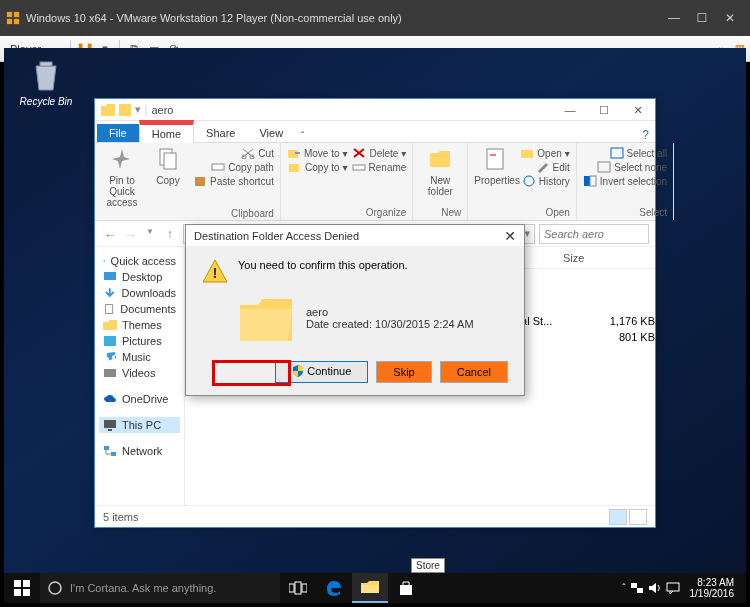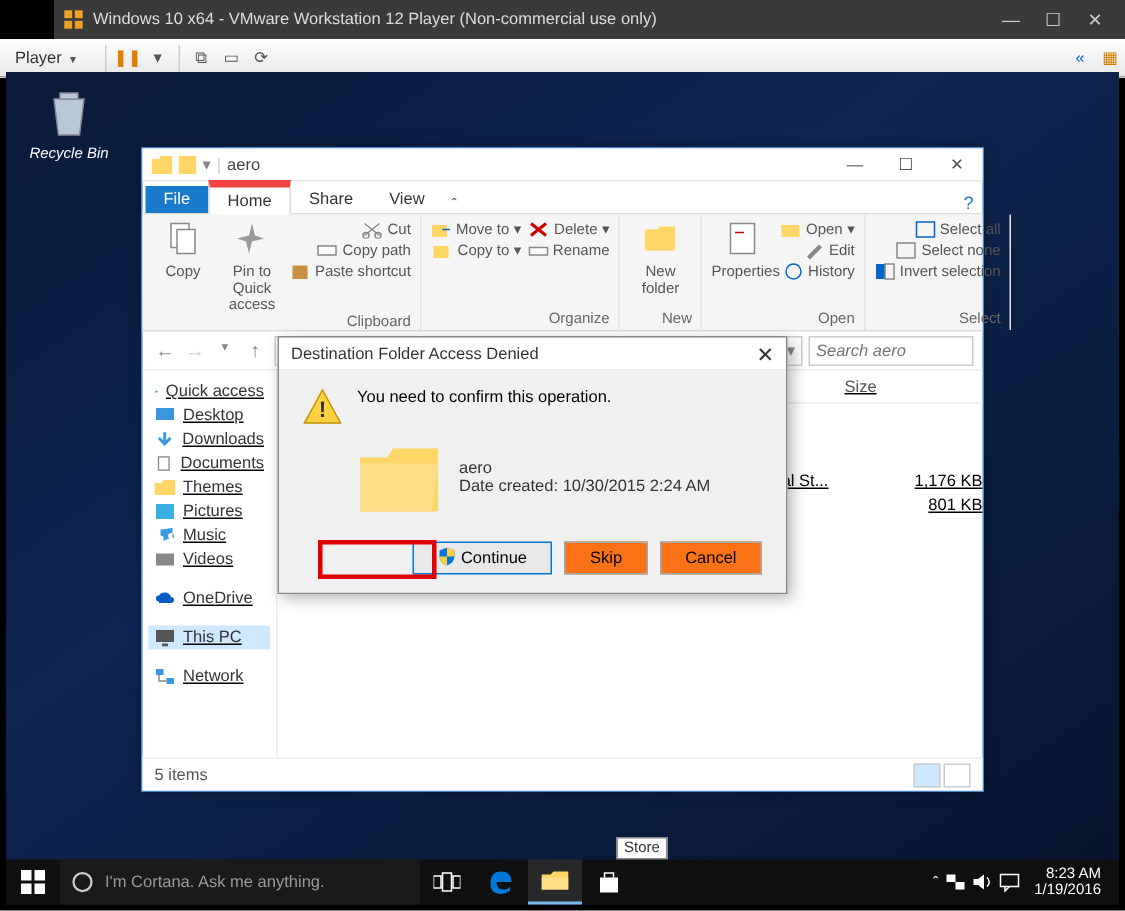--- a/index.html
+++ b/index.html
@@ -6,7 +6,7 @@
 body { width: 750px; height: 607px; background: #000; position: relative; overflow: hidden; }
 
 
-.vmware-titlebar { height: 26px; background: #3a3a3a; display: flex; align-items: center; padding: 0 6px; color: #ddd; font-size: 11px; margin-left: 36px; }
+.vmware-titlebar { height: 36px; background: #3a3a3a; display: flex; align-items: center; padding: 0 6px; color: #ddd; font-size: 11px; }
 .vmware-titlebar .vmware-icon { width: 14px; height: 14px; margin-right: 6px; }
 .vmware-titlebar .title { flex: 1; }
 .vmware-titlebar .win-btn { width: 28px; text-align: center; color: #ccc; font-size: 12px; }

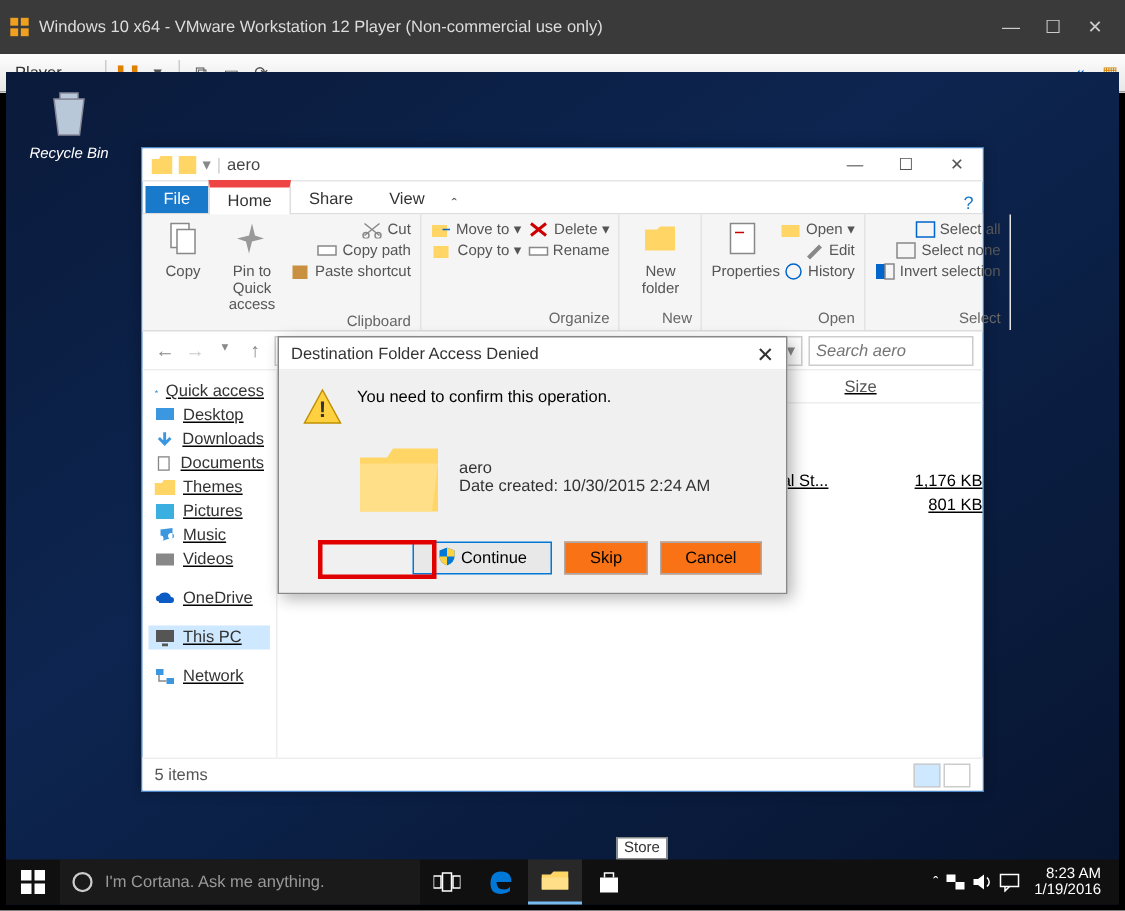--- a/index.html
+++ b/index.html
@@ -173,16 +173,16 @@
         <div class="ribbon-group-content">
           <div class="rbtn-large">
             <svg class="ricon" viewBox="0 0 24 24">
+                <path d="M12 2 L14 10 L20 12 L12 14 L10 22 L8 14 L2 12 L10 10 Z" fill="#999"></path>
+              </svg>
+            <div>Pin to Quick access</div>
+          </div>
+          <div class="rbtn-large">
+            <svg class="ricon" viewBox="0 0 24 24">
                 <rect x="4" y="2" width="12" height="16" fill="#fff" stroke="#888"></rect>
                 <rect x="8" y="6" width="12" height="16" fill="#fff" stroke="#888"></rect>
               </svg>
             <div>Copy</div>
-          </div>
-          <div class="rbtn-large">
-            <svg class="ricon" viewBox="0 0 24 24">
-                <path d="M12 2 L14 10 L20 12 L12 14 L10 22 L8 14 L2 12 L10 10 Z" fill="#999"></path>
-              </svg>
-            <div>Pin to Quick access</div>
           </div>
           <div class="rcol">
             <div class="ritem">

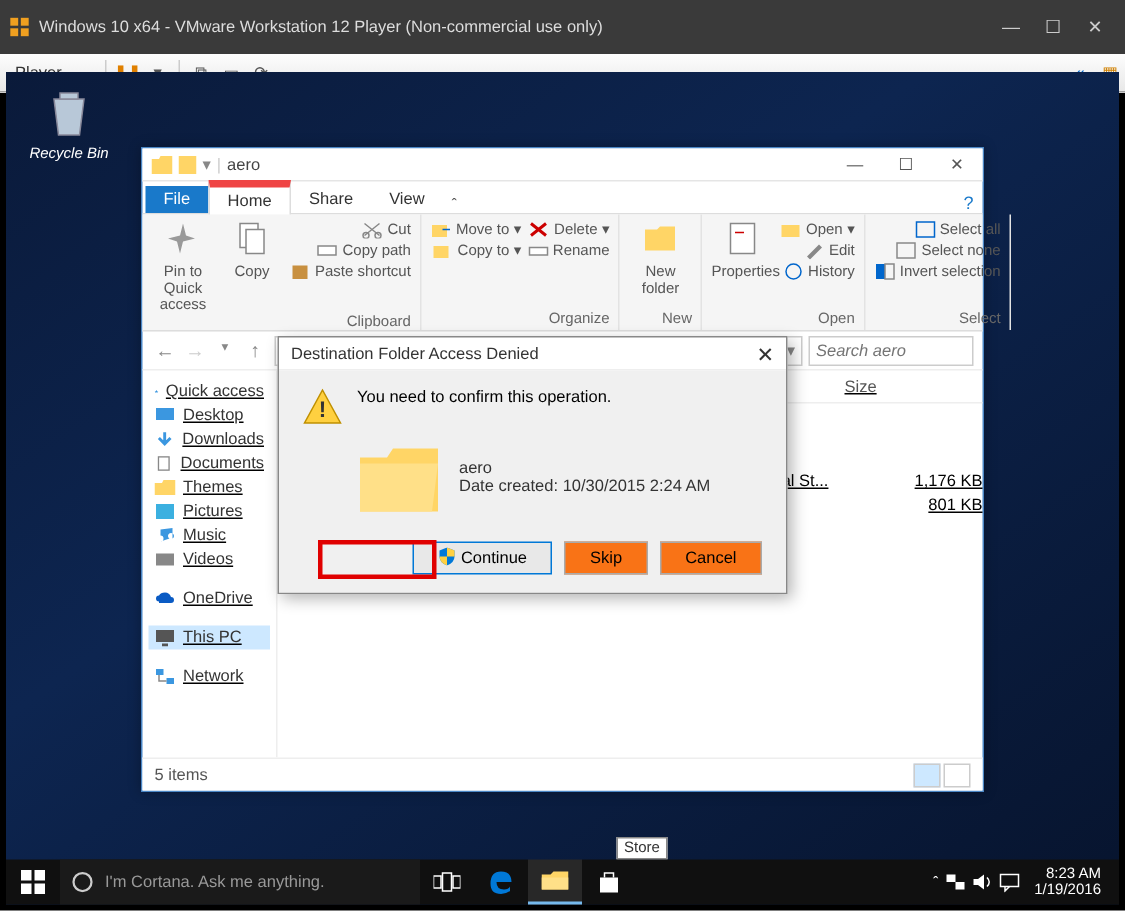--- a/index.html
+++ b/index.html
@@ -55,7 +55,7 @@
 .addr-path .crumb::after { content: " ›"; color: #777; }
 .addr-search { width: 110px; border: 1px solid #ccc; height: 20px; font-size: 11px; color: #999; padding: 0 4px; font-style: italic; }
 
-.explorer-body { display: flex; height: 258px; text-decoration: underline; }
+.explorer-body { display: flex; height: 258px; }
 .nav-pane { width: 110px; border-right: 1px solid #eee; padding: 6px 4px; font-size: 11px; color: #333; overflow: hidden; }
 .nav-item { display: flex; align-items: center; gap: 5px; padding: 2px 4px; white-space: nowrap; }
 .nav-item.selected { background: #cde8ff; }

